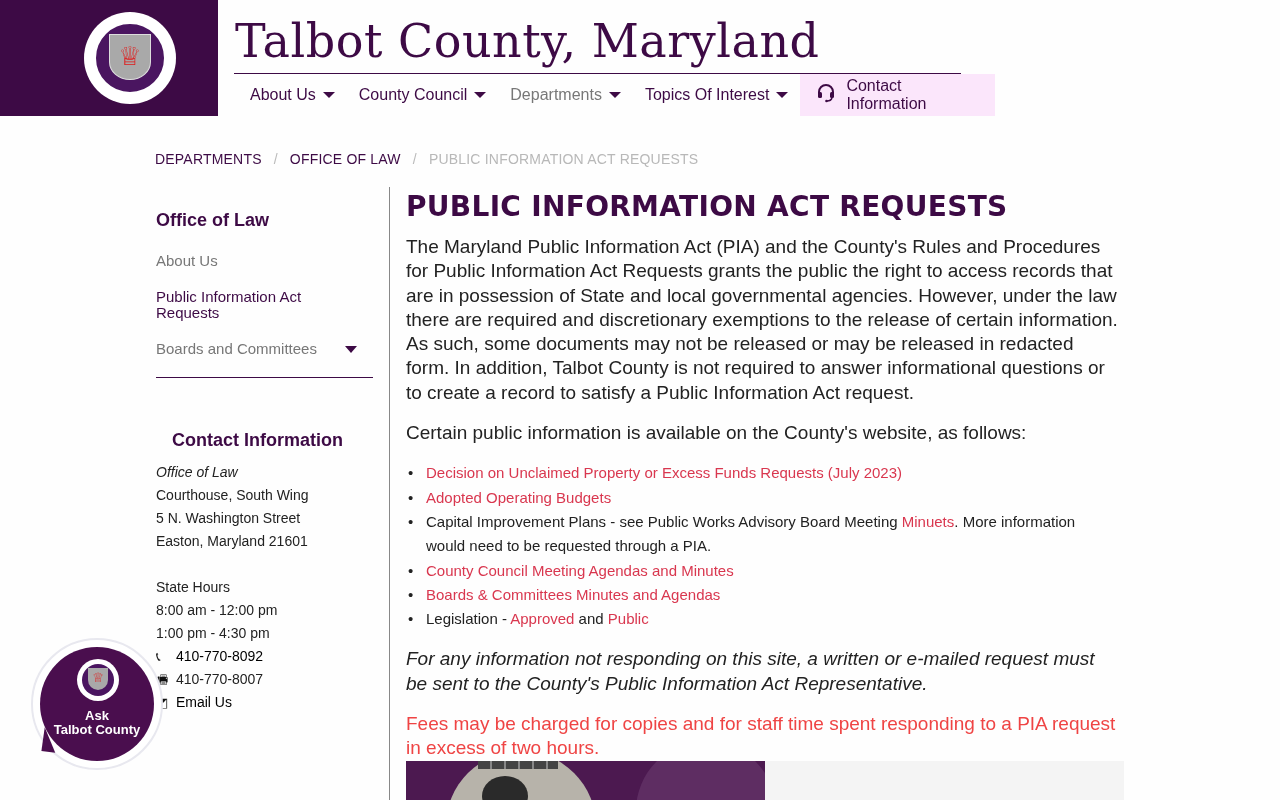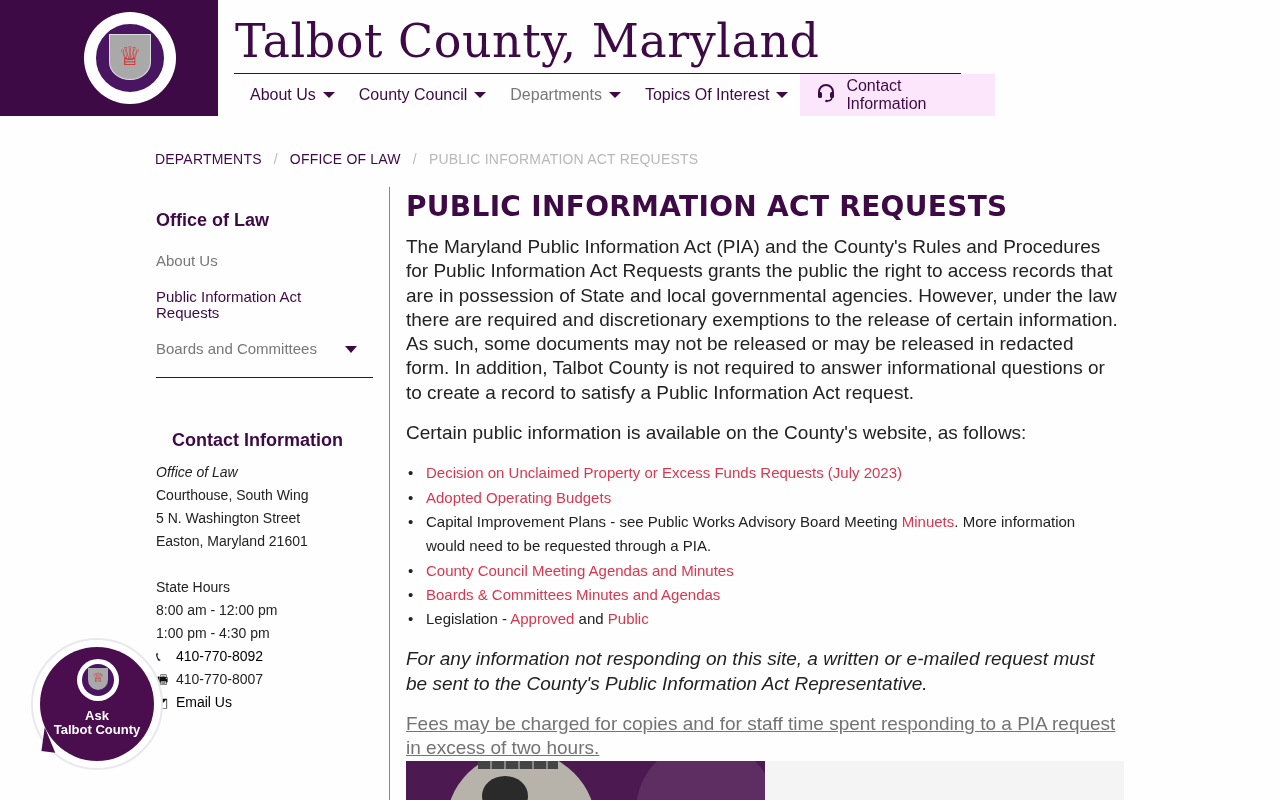--- a/index.html
+++ b/index.html
@@ -59,7 +59,7 @@
   .main li::before { content: "\2022"; position: absolute; left: 2px; color: #222; }
   .main a { color: #d9374f; text-decoration: none; }
   .main .italic { font-style: italic; }
-  .main .warn { color: #737373; text-decoration: underline; }
+  .main .warn { color: #ef4444; }
 
   .media-row { position: absolute; left: 406px; top: 761px; width: 718px; height: 39px; display: flex; }
   .media-img { width: 359px; height: 39px; background: #4c1950; position: relative; overflow: hidden; }

